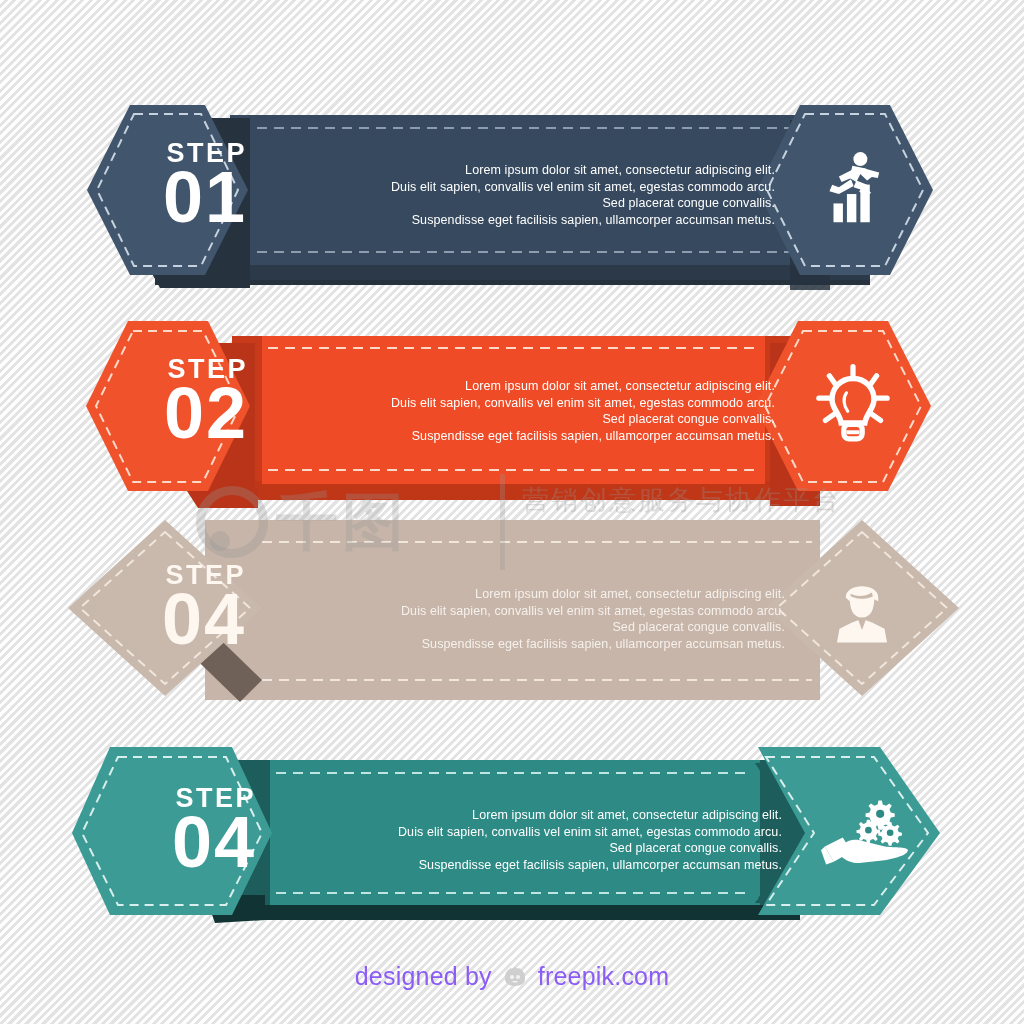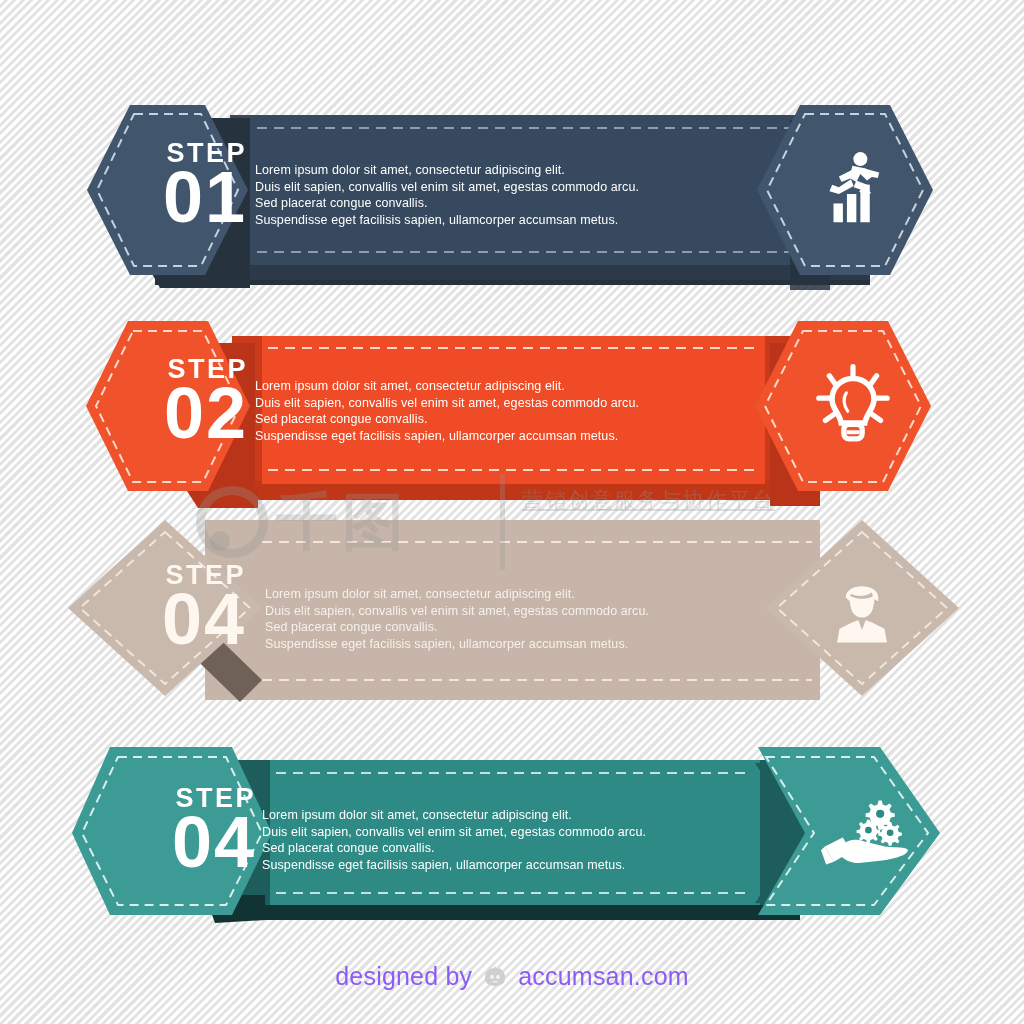--- a/index.html
+++ b/index.html
@@ -63,7 +63,7 @@
 
   .body-text {
     position:absolute;
-    text-align:left;
+    text-align:right;
     font-family:"Liberation Sans", sans-serif;
     font-size:12.5px;
     line-height:16.5px;

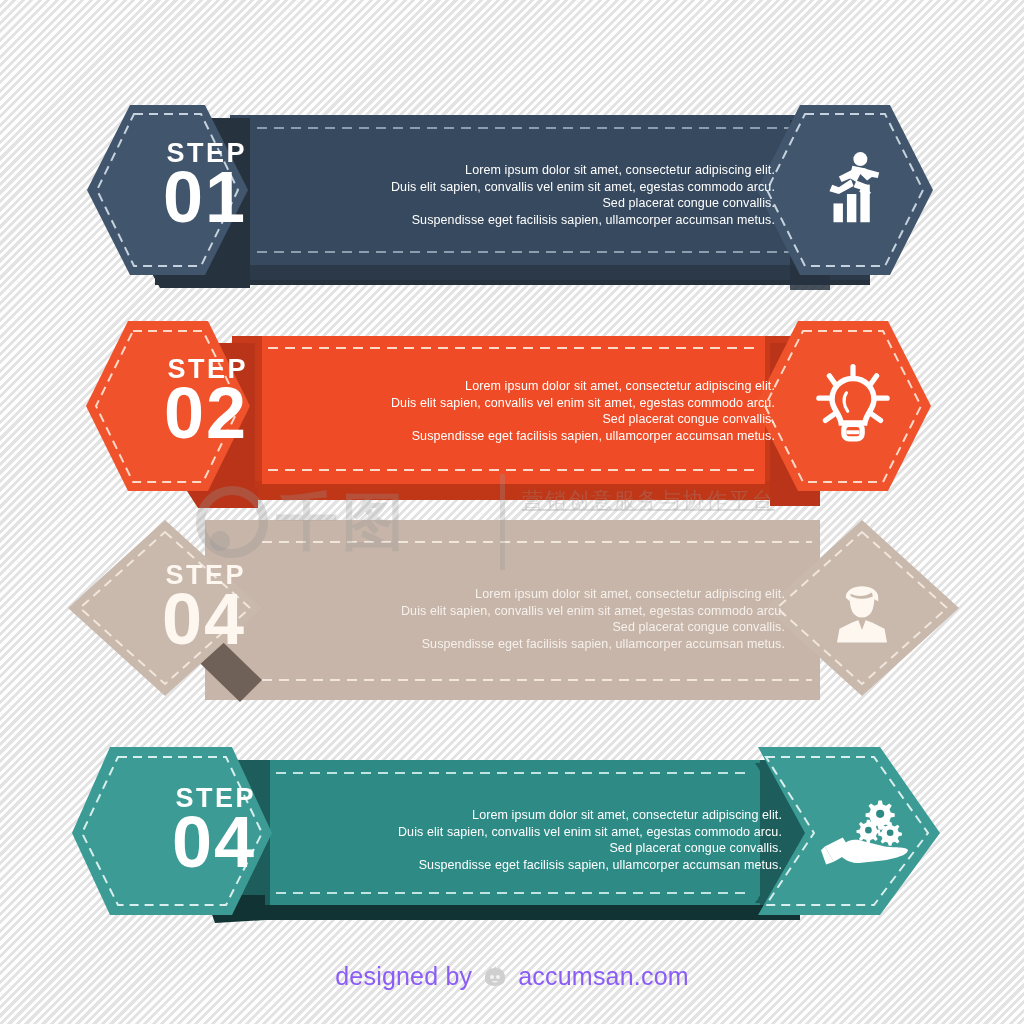--- a/index.html
+++ b/index.html
@@ -55,7 +55,7 @@
     position:absolute; left:522px; top:8px; width:470px;
     font-family:"DejaVu Sans", sans-serif;
     color:rgba(150,150,150,0.30);
-    font-size:21px; line-height:44px; letter-spacing:2px;text-decoration:underline;
+    font-size:27px; line-height:44px; letter-spacing:2px;
   }
 
   

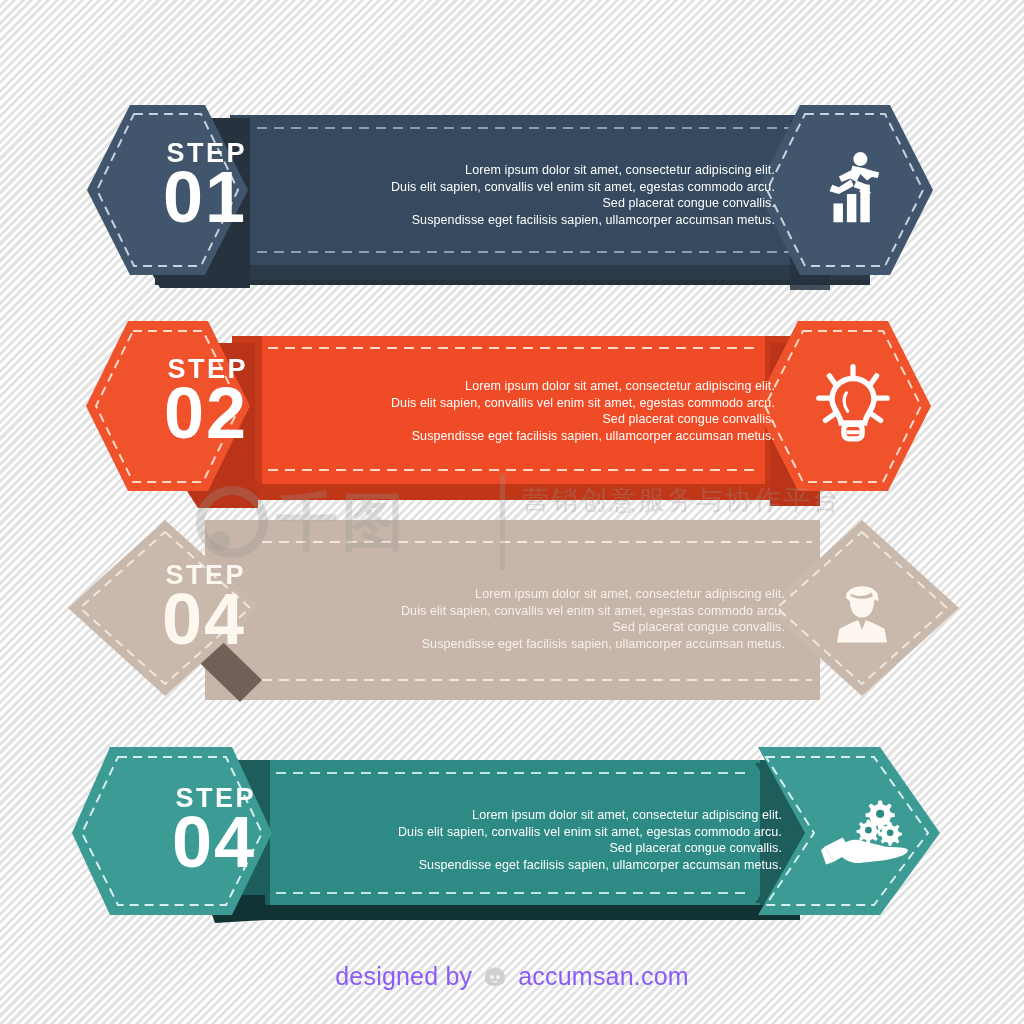--- a/index.html
+++ b/index.html
@@ -363,7 +363,7 @@
         <path d="M11 16 C12 18 16 18 17 16 Z" fill="#f2f2f2"></path>
       </svg>
     </span>
-    <span>accumsan.com</span>
+    <span>freepik.com</span>
   </div>
 
 </div>

